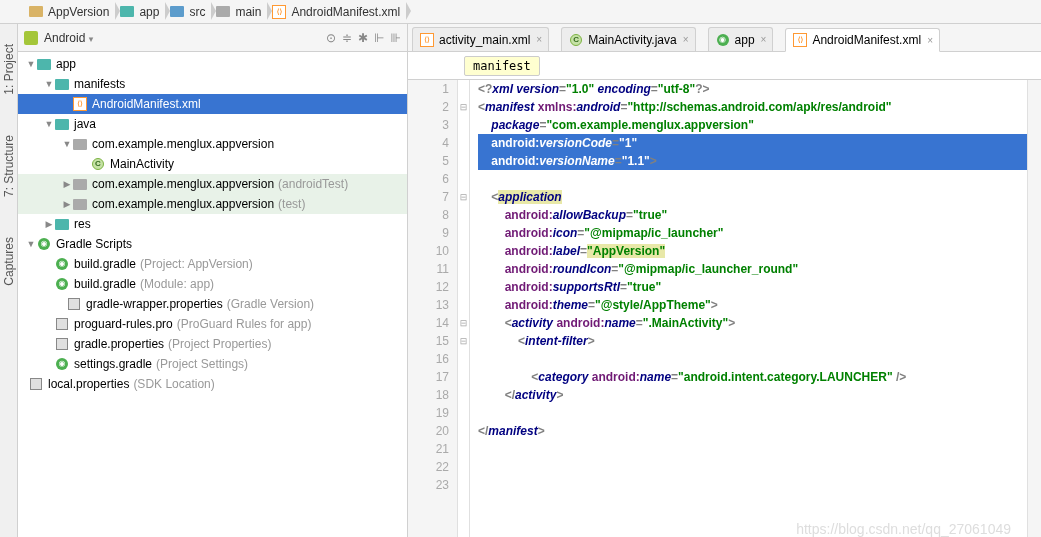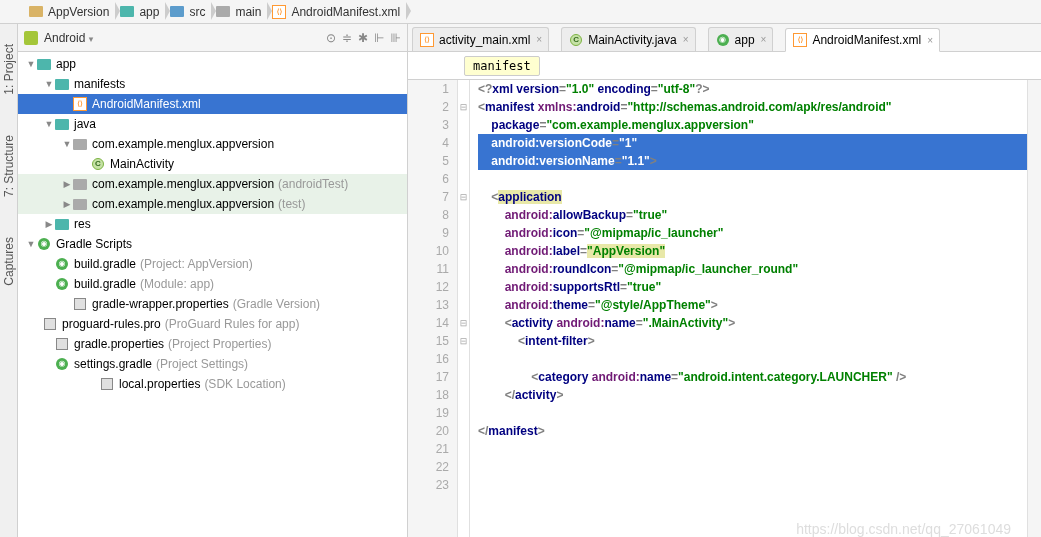--- a/index.html
+++ b/index.html
@@ -58,7 +58,7 @@
     .code-line { height: 18px; line-height: 18px; white-space: pre; }
     .code-line.sel { background: #3874d1; color: #fff; }
     .code-line.sel .k, .code-line.sel .s, .code-line.sel .a { color: #fff !important; }
-    .k { color: #000080; font-weight: bold; }
+    .k { color: #000080; font-weight: bold; font-style: italic; }
     .a { color: #701a75; }
     .s { color: #008000; font-weight: bold; }
     .c { color: #808080; }

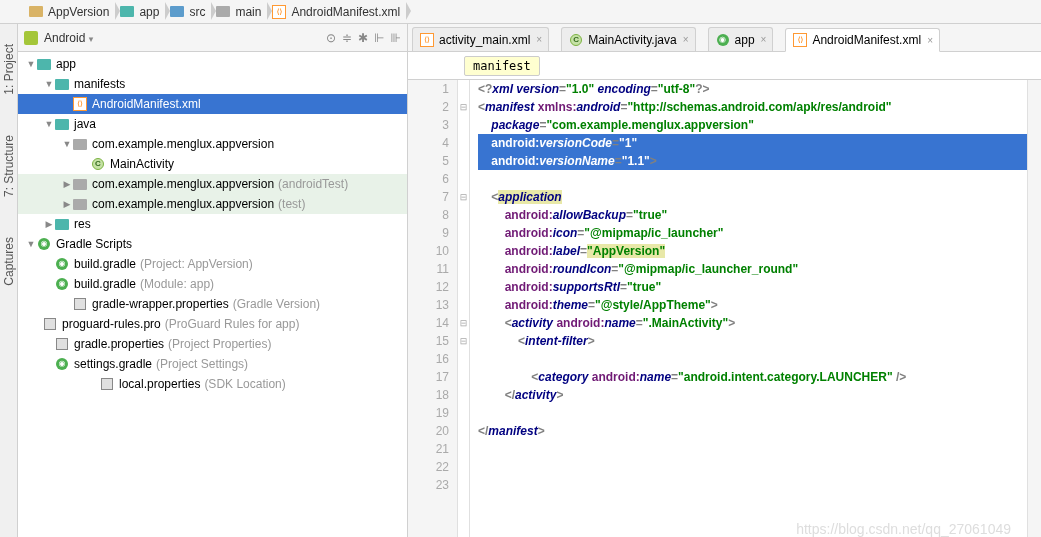--- a/index.html
+++ b/index.html
@@ -219,7 +219,7 @@
           <span class="tree-label">build.gradle</span>
           <span class="tree-hint">(Module: app)</span>
         </div>
-        <div class="tree-row" style="padding-left: 28px; margin-left: 16px;">
+        <div class="tree-row" style="padding-left: 38px;">
           <span class="tree-arrow"></span>
           <span class="tree-icon">
             <span class="prop-icon"></span>

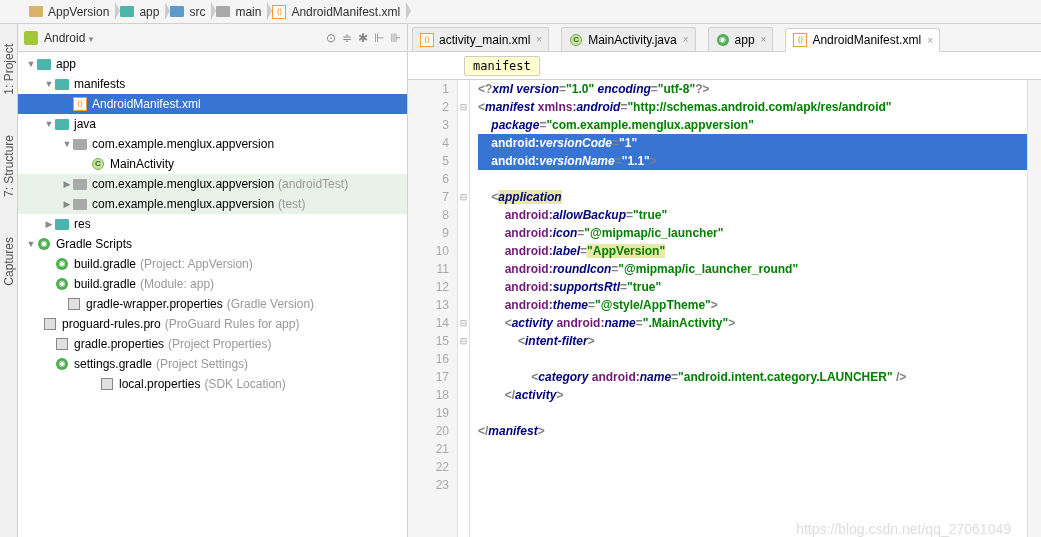--- a/index.html
+++ b/index.html
@@ -227,7 +227,7 @@
           <span class="tree-label">gradle-wrapper.properties</span>
           <span class="tree-hint">(Gradle Version)</span>
         </div>
-        <div class="tree-row" style="padding-left: 14px;">
+        <div class="tree-row" style="padding-left: 26px;">
           <span class="tree-arrow"></span>
           <span class="tree-icon">
             <span class="prop-icon"></span>

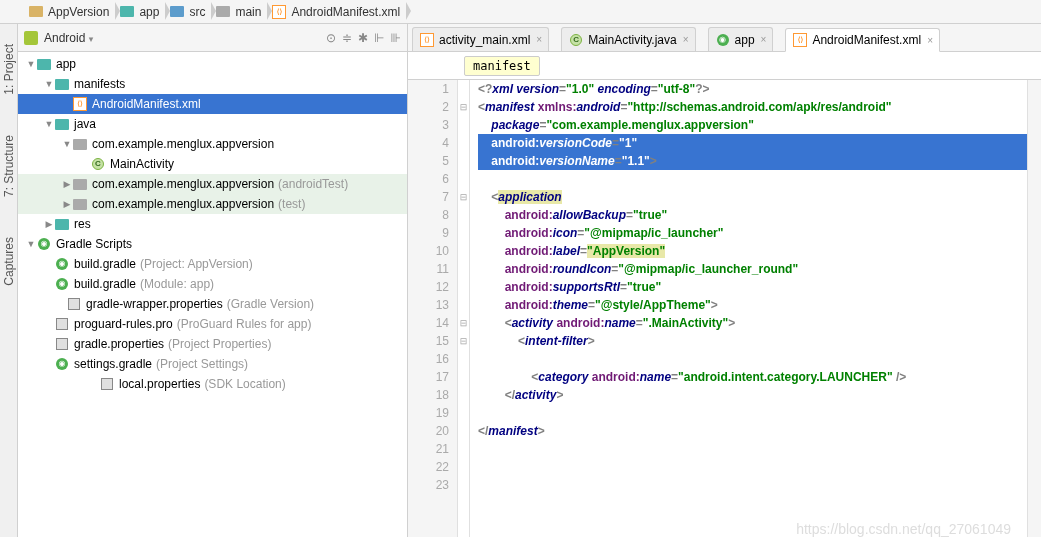--- a/index.html
+++ b/index.html
@@ -251,7 +251,7 @@
           <span class="tree-label">settings.gradle</span>
           <span class="tree-hint">(Project Settings)</span>
         </div>
-        <div class="tree-row" style="padding-left: 26px; margin-left: 45px;">
+        <div class="tree-row" style="">
           <span class="tree-arrow"></span>
           <span class="tree-icon">
             <span class="prop-icon"></span>

